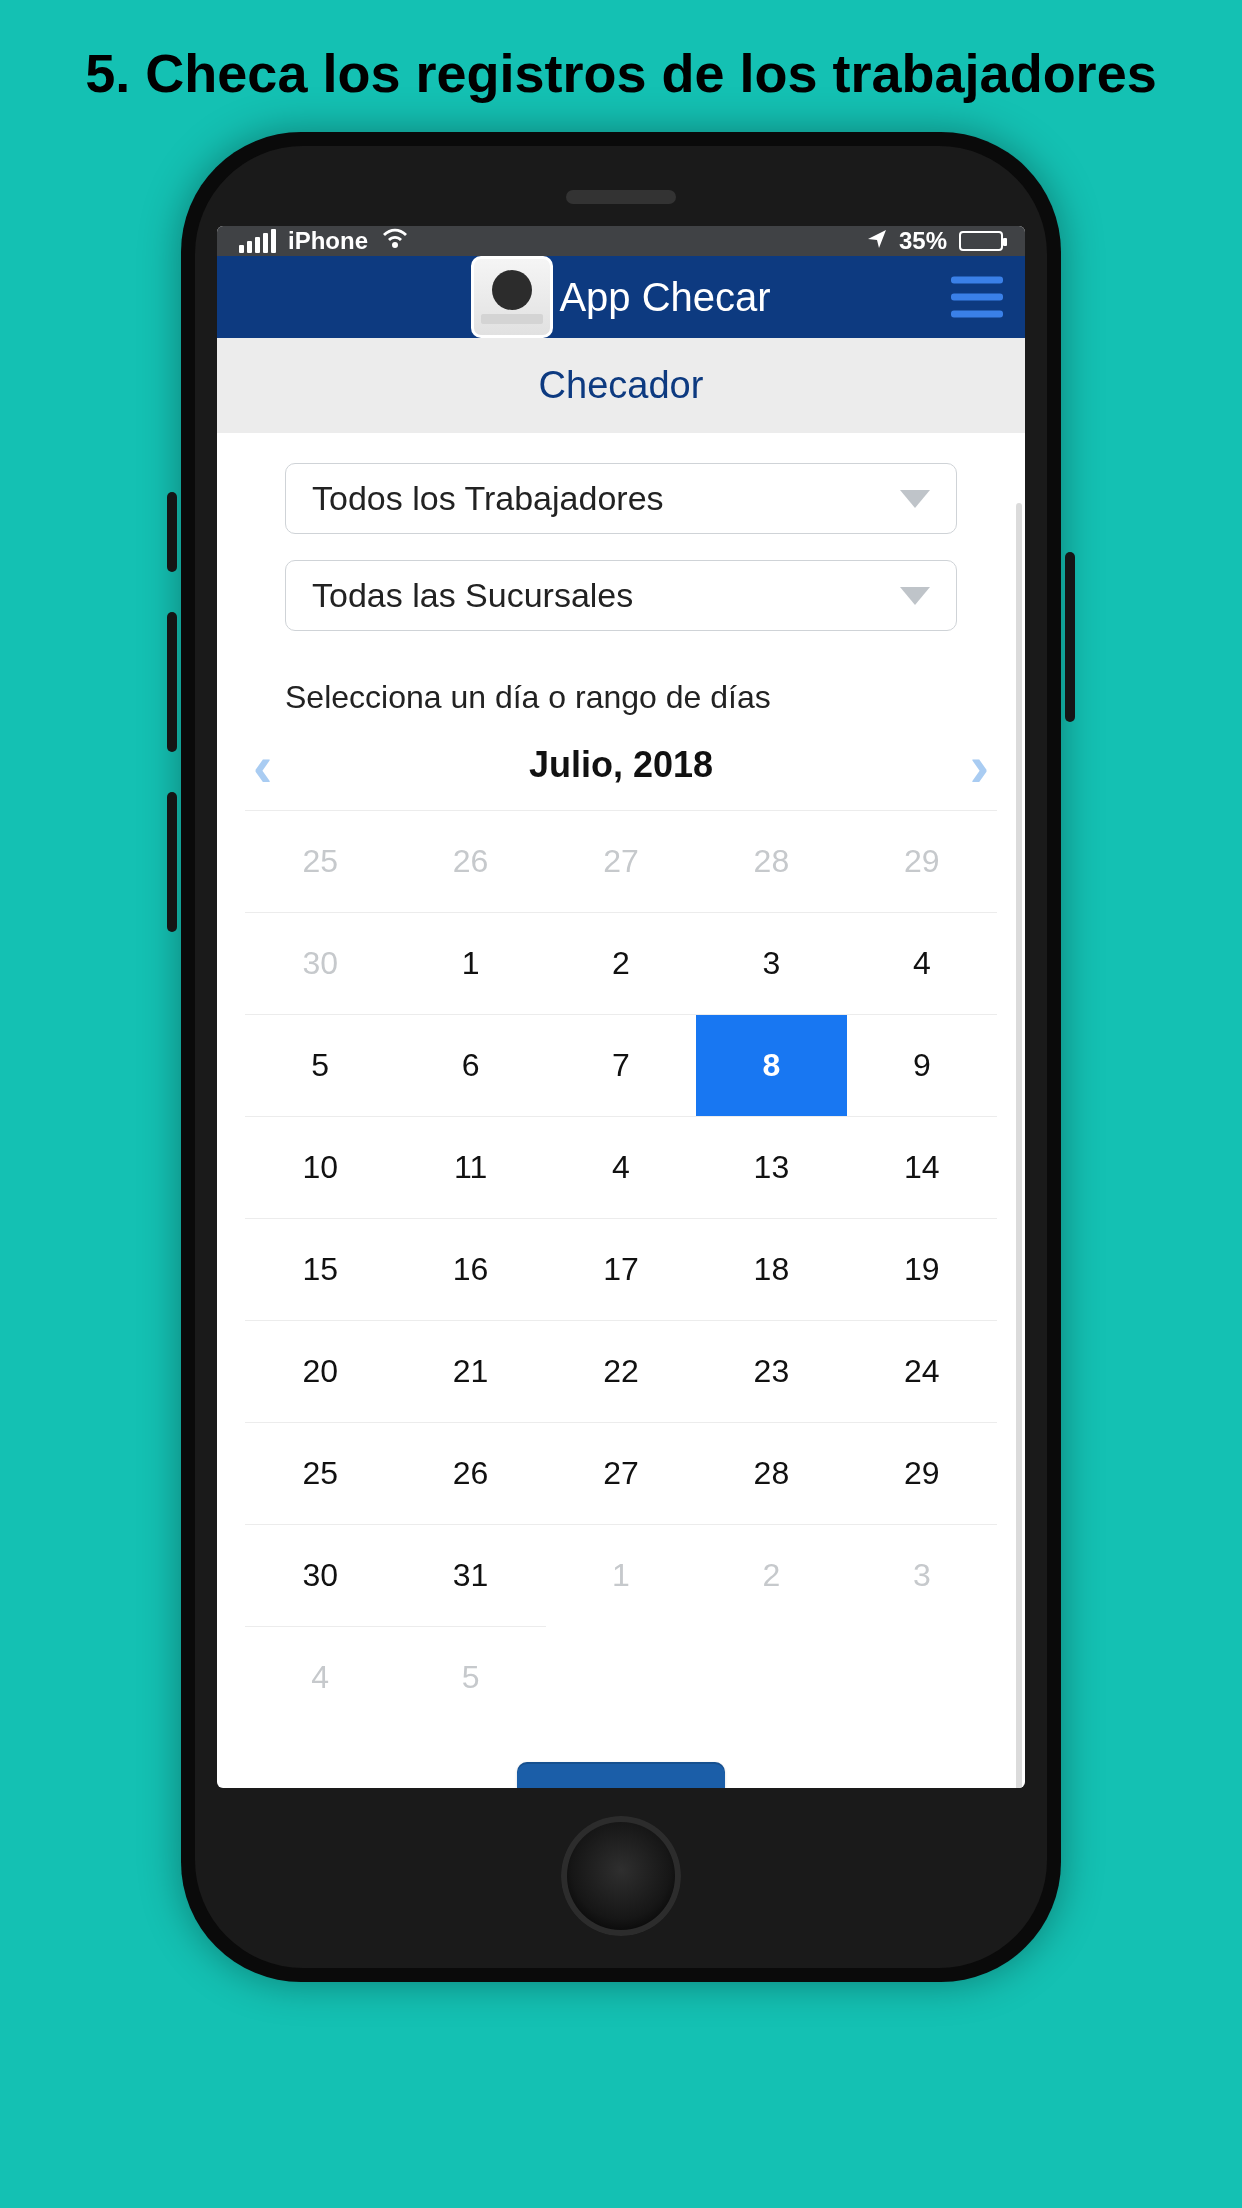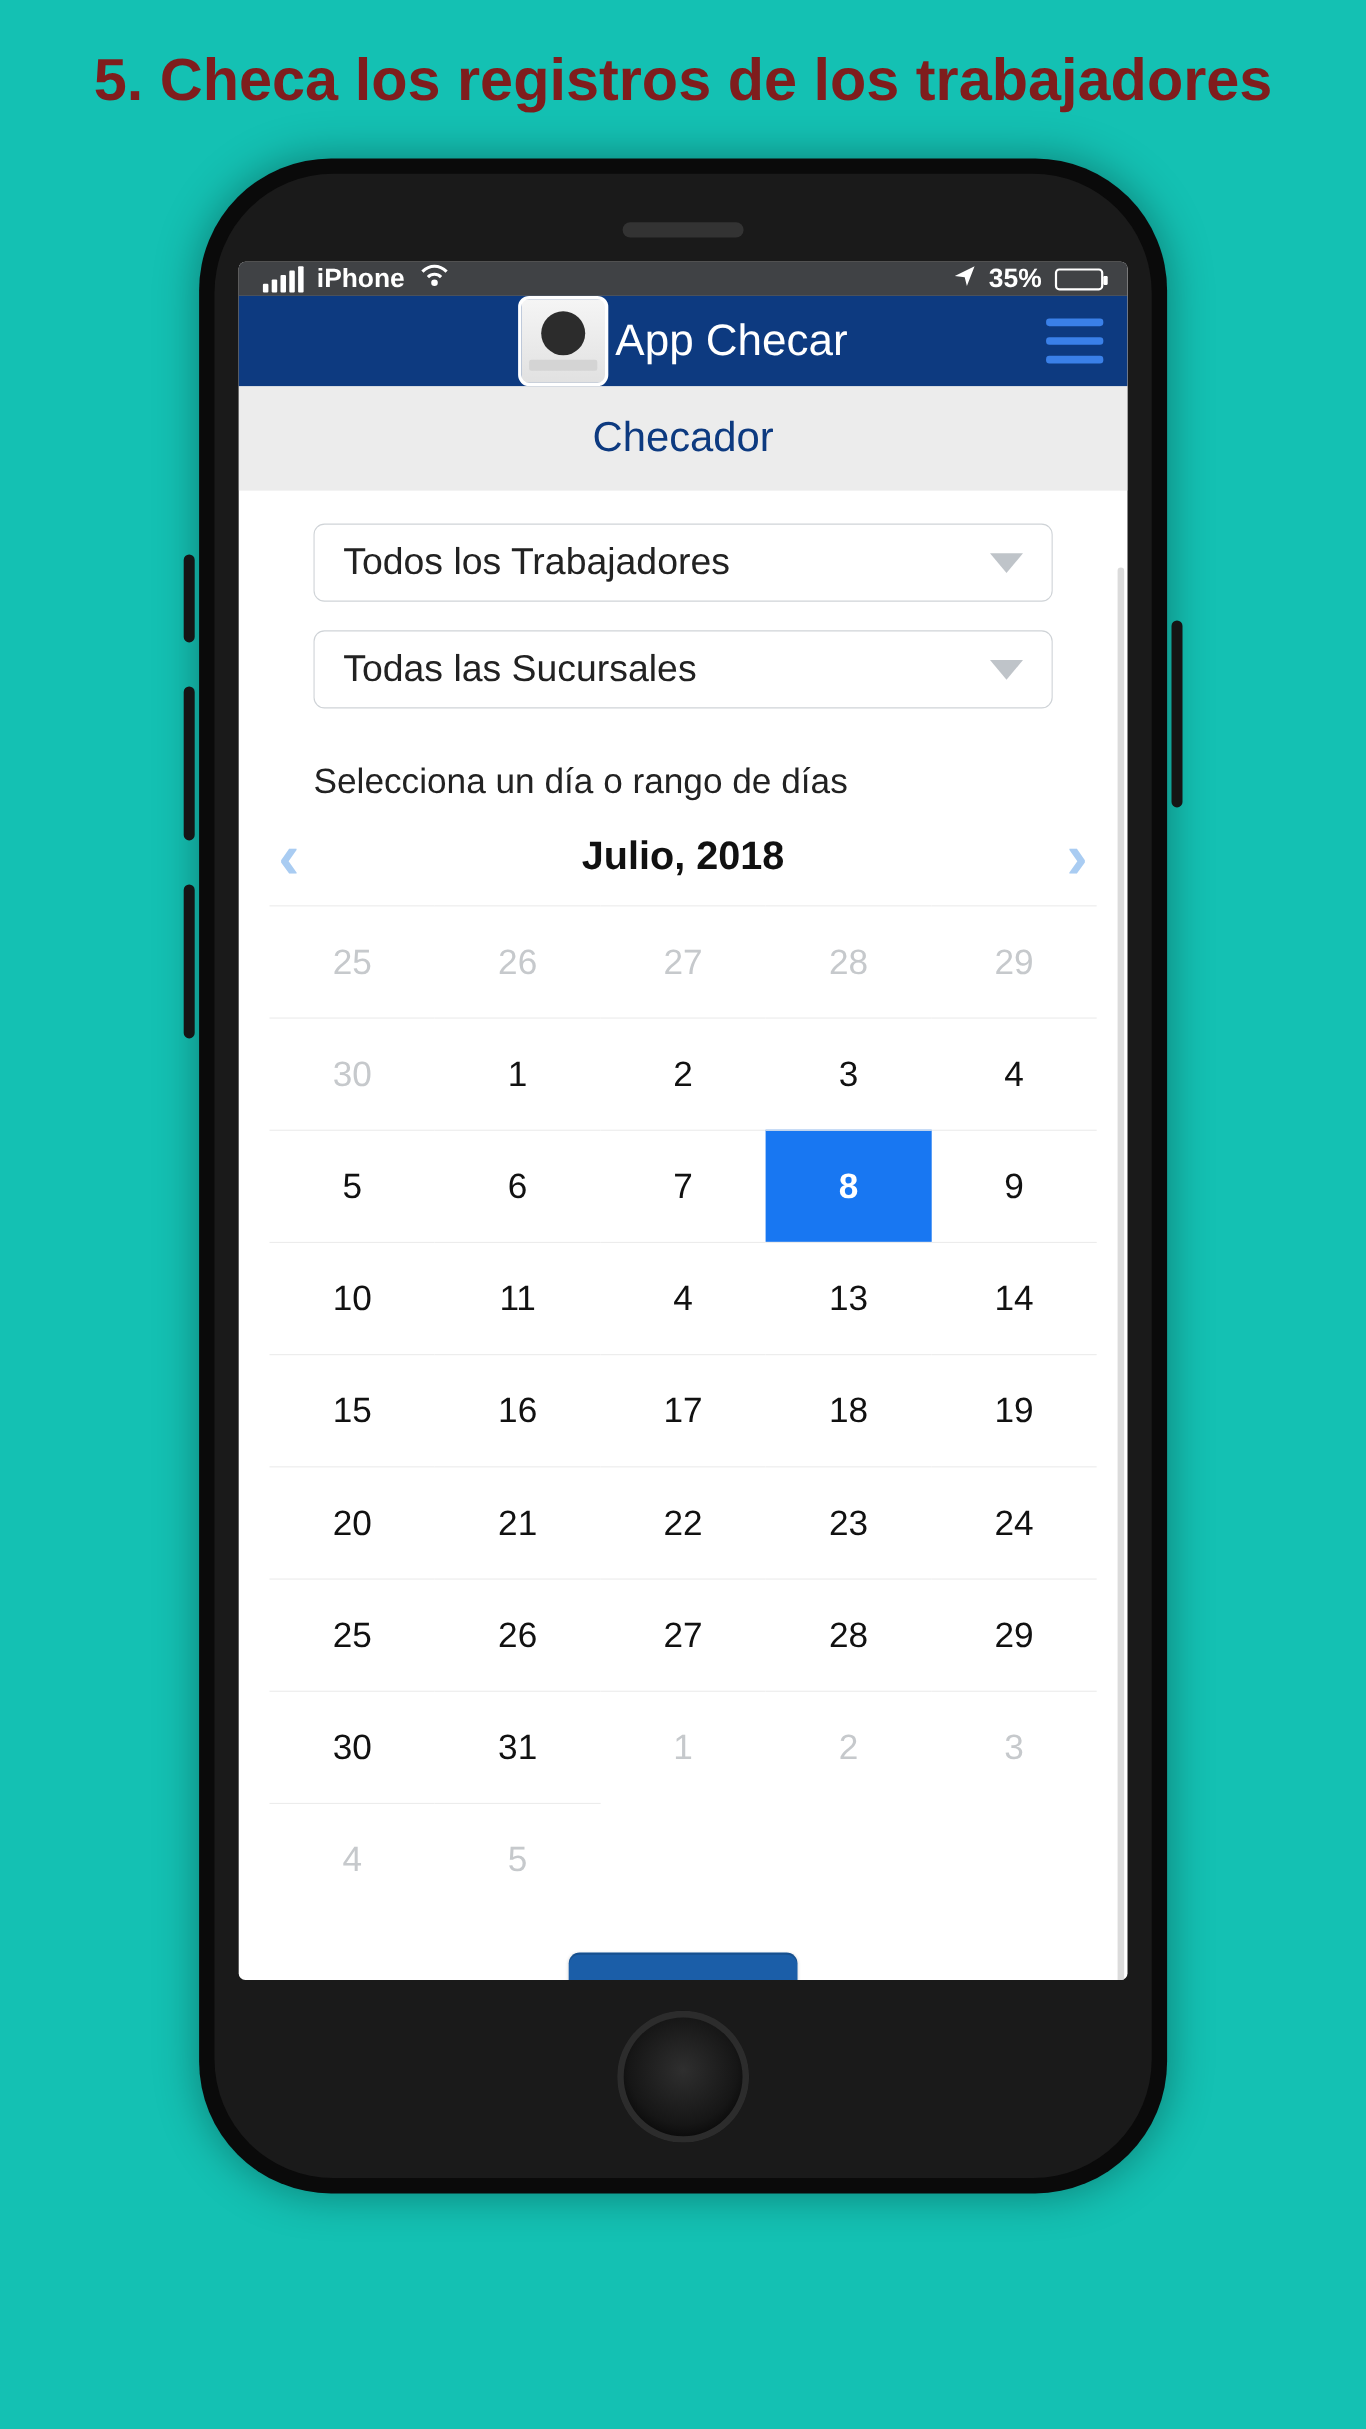--- a/index.html
+++ b/index.html
@@ -12,11 +12,11 @@
   }
 
   .promo-heading {
-    color: #7f1d1d;
+    color: #000000;
     font-size: 54px;
     font-weight: 700;
     text-align: center;
-    padding: 42px 30px 40px;
+    padding: 42px 30px 28px;
   }
 
   

